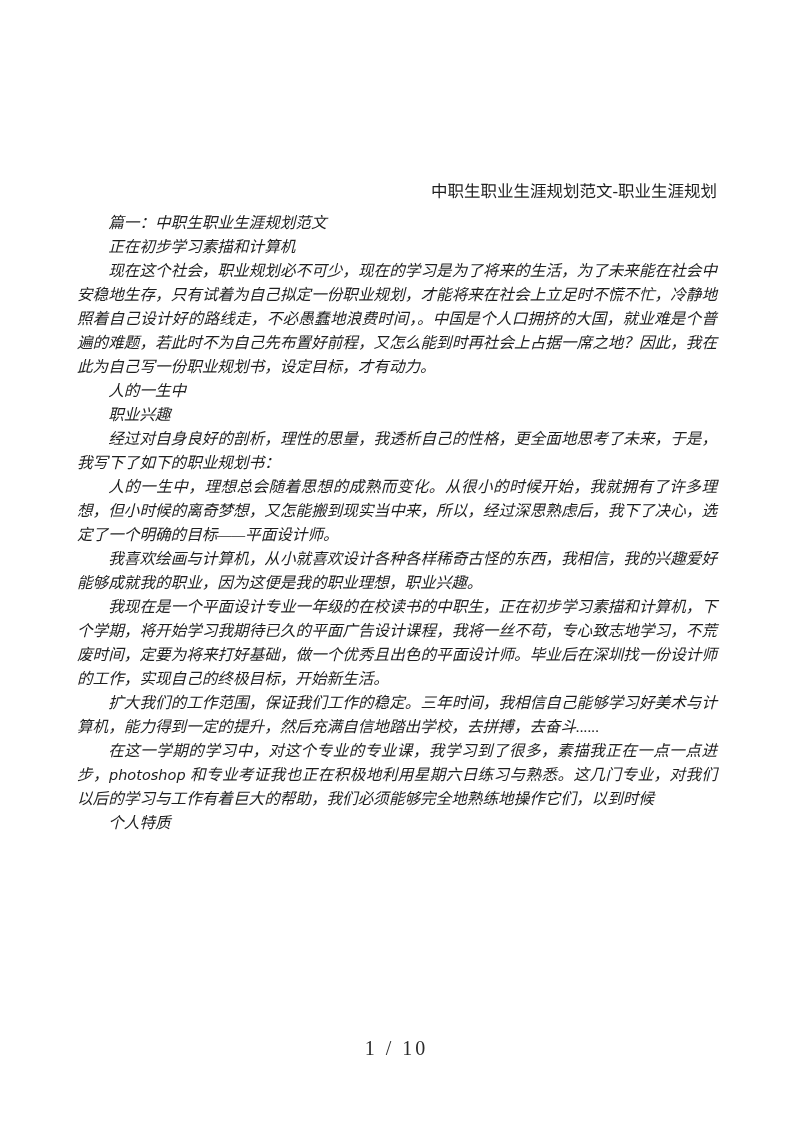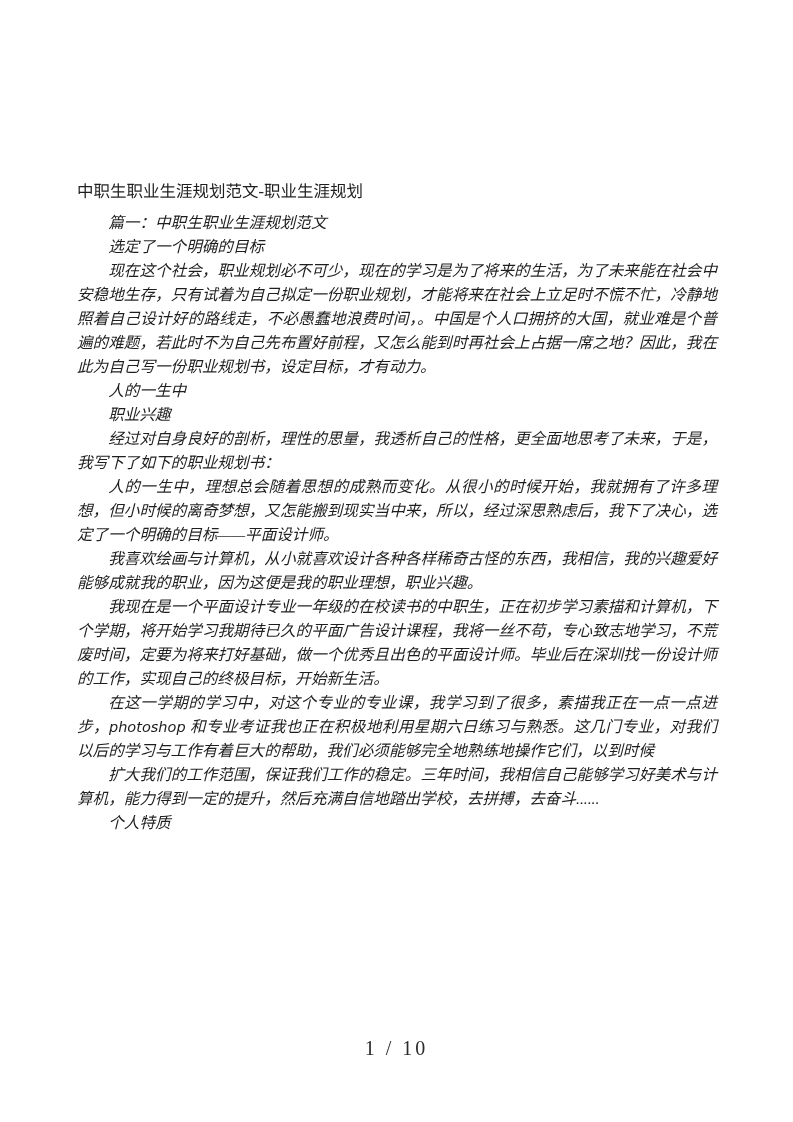--- a/index.html
+++ b/index.html
@@ -21,7 +21,7 @@
     top: 179px;
     left: 77px;
     width: 640px;
-    text-align: left;
+    text-align: right;
     font-size: 16.5px;
     line-height: 26px;
     white-space: nowrap;

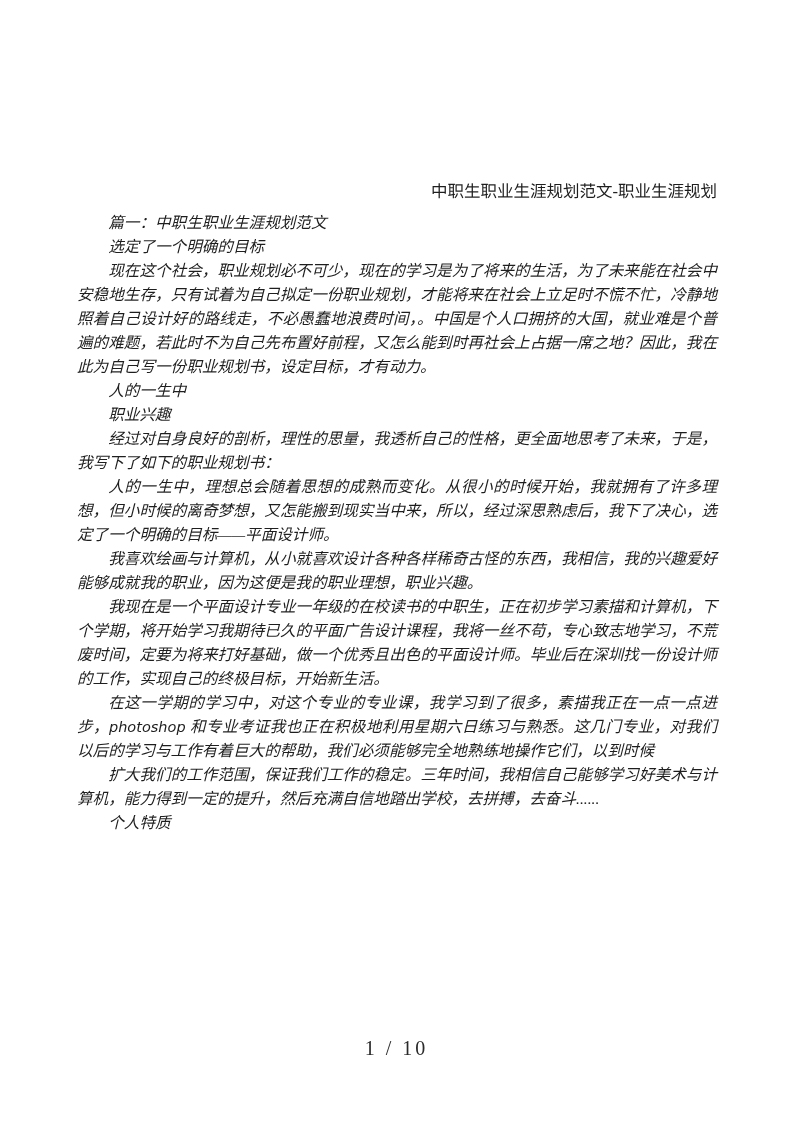--- a/index.html
+++ b/index.html
@@ -66,7 +66,7 @@
 
   <div class="content">
     <p class="para">篇一：中职生职业生涯规划范文</p>
-    <p class="para">选定了一个明确的目标</p>
+    <p class="para">正在初步学习素描和计算机</p>
     <p class="para">现在这个社会，职业规划必不可少，现在的学习是为了将来的生活，为了未来能在社会中安稳地生存，只有试着为自己拟定一份职业规划，才能将来在社会上立足时不慌不忙，冷静地照着自己设计好的路线走，不必愚蠢地浪费时间，。中国是个人口拥挤的大国，就业难是个普遍的难题，若此时不为自己先布置好前程，又怎么能到时再社会上占据一席之地？因此，我在此为自己写一份职业规划书，设定目标，才有动力。</p>
     <p class="para">人的一生中</p>
     <p class="para">职业兴趣</p>

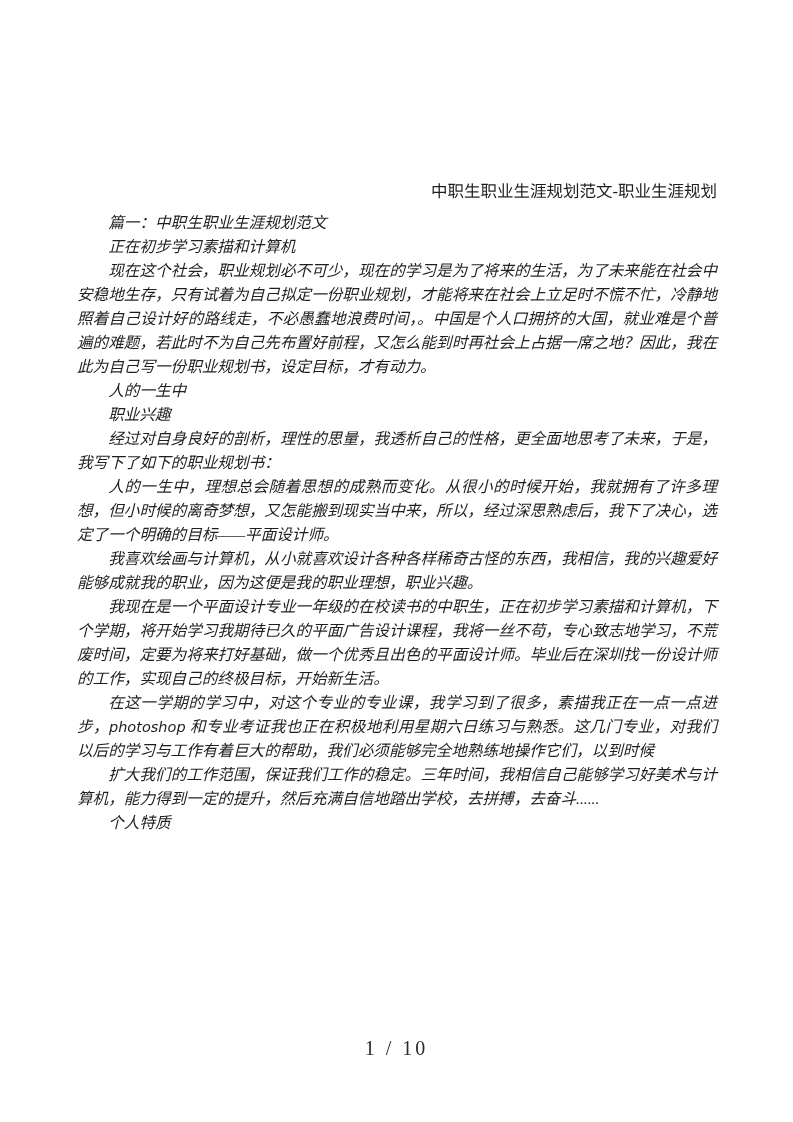--- a/index.html
+++ b/index.html
@@ -74,8 +74,8 @@
     <p class="para">人的一生中，理想总会随着思想的成熟而变化。从很小的时候开始，我就拥有了许多理想，但小时候的离奇梦想，又怎能搬到现实当中来，所以，经过深思熟虑后，我下了决心，选定了一个明确的目标——平面设计师。</p>
     <p class="para">我喜欢绘画与计算机，从小就喜欢设计各种各样稀奇古怪的东西，我相信，我的兴趣爱好能够成就我的职业，因为这便是我的职业理想，职业兴趣。</p>
     <p class="para">我现在是一个平面设计专业一年级的在校读书的中职生，正在初步学习素描和计算机，下个学期，将开始学习我期待已久的平面广告设计课程，我将一丝不苟，专心致志地学习，不荒废时间，定要为将来打好基础，做一个优秀且出色的平面设计师。毕业后在深圳找一份设计师的工作，实现自己的终极目标，开始新生活。</p>
+    <p class="para">扩大我们的工作范围，保证我们工作的稳定。三年时间，我相信自己能够学习好美术与计算机，能力得到一定的提升，然后充满自信地踏出学校，去拼搏，去奋斗......</p>
     <p class="para"><span>在这一学期的学习中，对这个专业的专业课，我学习到了很多，素描我正在一点一点进步，</span><span class="latin-word">photoshop</span><span> 和专业考证我也正在积极地利用星期六日练习与熟悉。这几门专业，对我们以后的学习与工作有着巨大的帮助，我们必须能够完全地熟练地操作它们，以到时候</span></p>
-    <p class="para">扩大我们的工作范围，保证我们工作的稳定。三年时间，我相信自己能够学习好美术与计算机，能力得到一定的提升，然后充满自信地踏出学校，去拼搏，去奋斗......</p>
     <p class="para">个人特质</p>
   </div>
 

